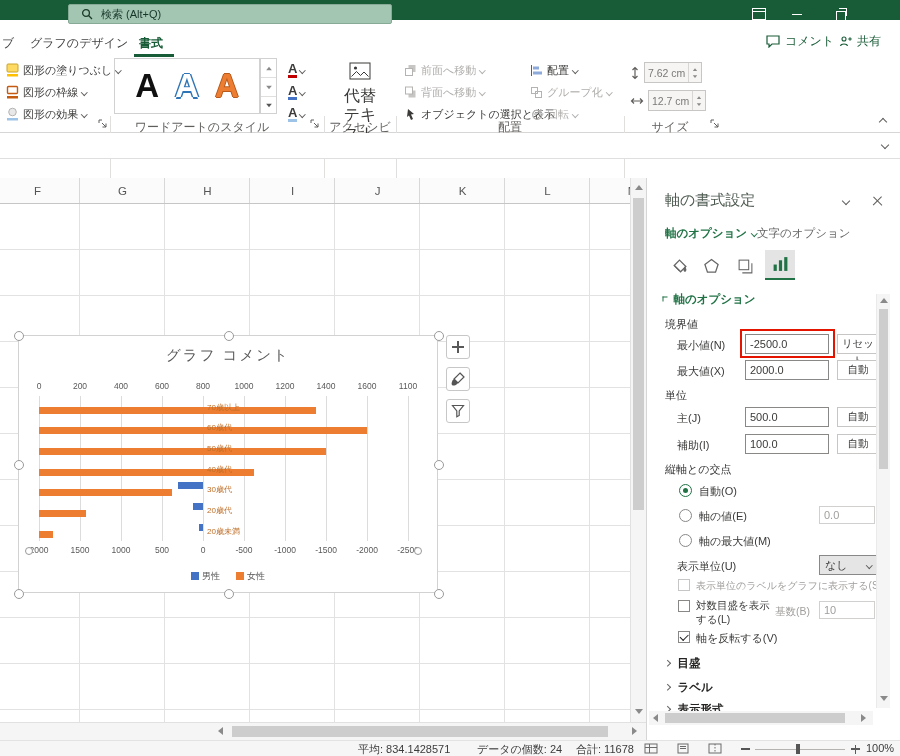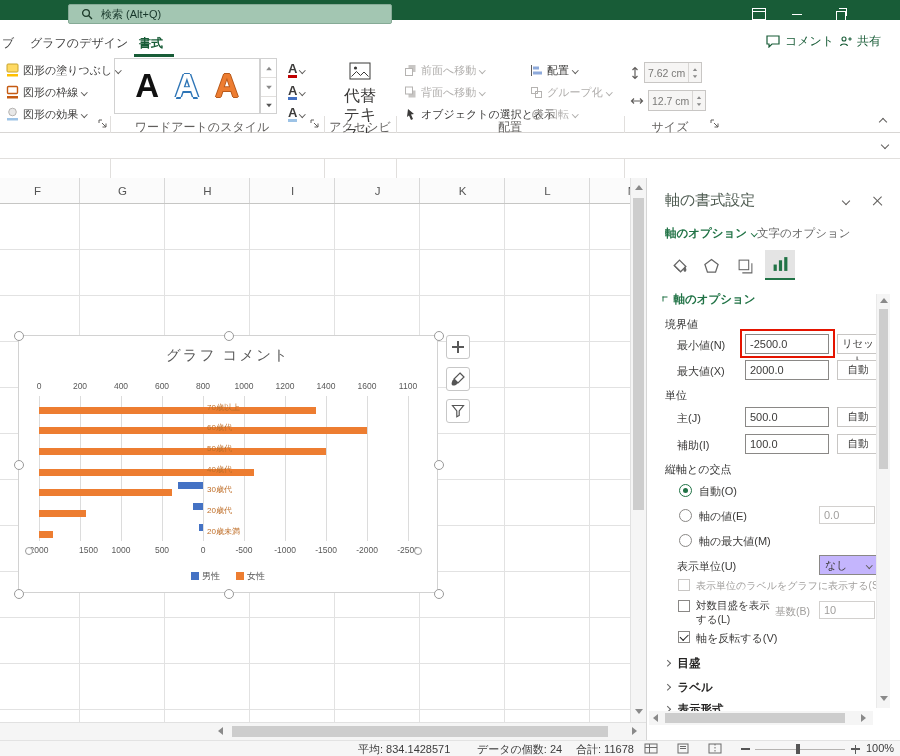--- a/index.html
+++ b/index.html
@@ -304,7 +304,7 @@
     <div style="position: absolute; left: 389px; top: 60px; width: 1px; height: 145px; background: rgb(220, 220, 220);"></div>
     <div style="position: absolute; left: 373px; top: 45px; width: 32px; text-align: center; font-size: 8.5px; color: rgb(89, 89, 89);">1100</div>
     <div style="position: absolute; left: 2px; top: 209px; width: 36px; text-align: center; font-size: 8.5px; color: rgb(89, 89, 89);">2000</div>
-    <div style="position: absolute; left: 43px; top: 209px; width: 36px; text-align: right; font-size: 8.5px; color: rgb(89, 89, 89);">1500</div>
+    <div style="position: absolute; left: 43px; top: 209px; width: 36px; text-align: center; font-size: 8.5px; color: rgb(89, 89, 89);">1500</div>
     <div style="position: absolute; left: 84px; top: 209px; width: 36px; text-align: center; font-size: 8.5px; color: rgb(89, 89, 89);">1000</div>
     <div style="position: absolute; left: 125px; top: 209px; width: 36px; text-align: center; font-size: 8.5px; color: rgb(89, 89, 89);">500</div>
     <div style="position: absolute; left: 166px; top: 209px; width: 36px; text-align: center; font-size: 8.5px; color: rgb(89, 89, 89);">0</div>

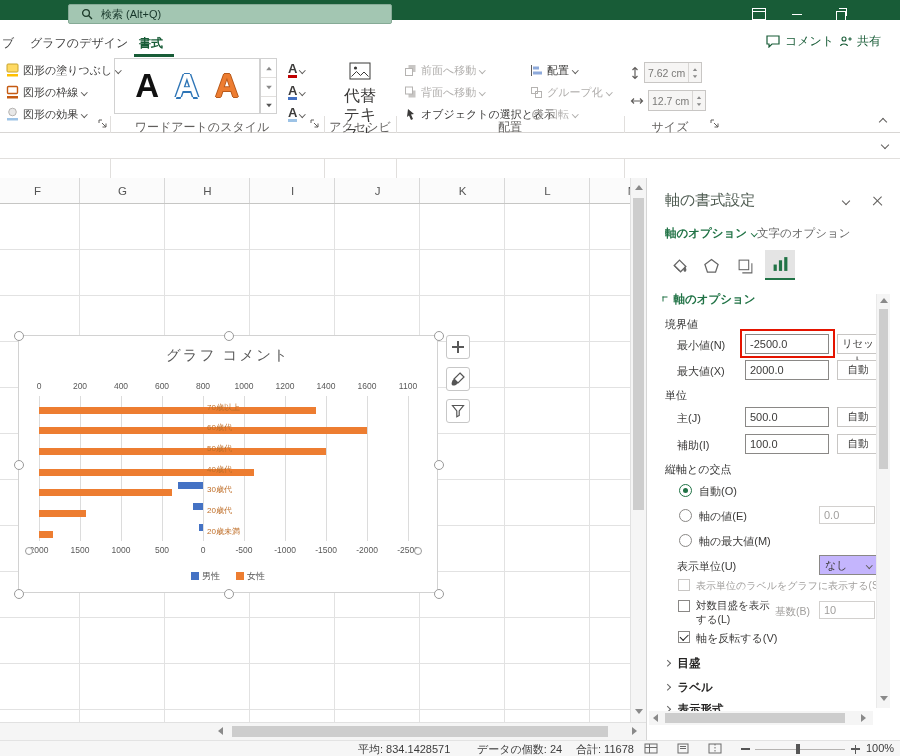--- a/index.html
+++ b/index.html
@@ -446,7 +446,7 @@
   <div class="a panel-label" style="left:52px;top:356px">軸の最大値(M)</div>
 
   <div class="a panel-label" style="left:30px;top:381px">表示単位(U)</div>
-  <div class="a flex" style="left:172px;top:377px;width:58px;height:20px;border:1px solid #8a8886;box-sizing:border-box;background:#c4b5fd;padding:0 5px;justify-content:space-between">
+  <div class="a flex" style="left:172px;top:377px;width:58px;height:20px;border:1px solid #8a8886;box-sizing:border-box;background:#e5e5e5;padding:0 5px;justify-content:space-between">
     <span style="font-size:11px">なし</span>
     <span class="chev cd sm" style="color:#605e5c"></span>
   </div>

